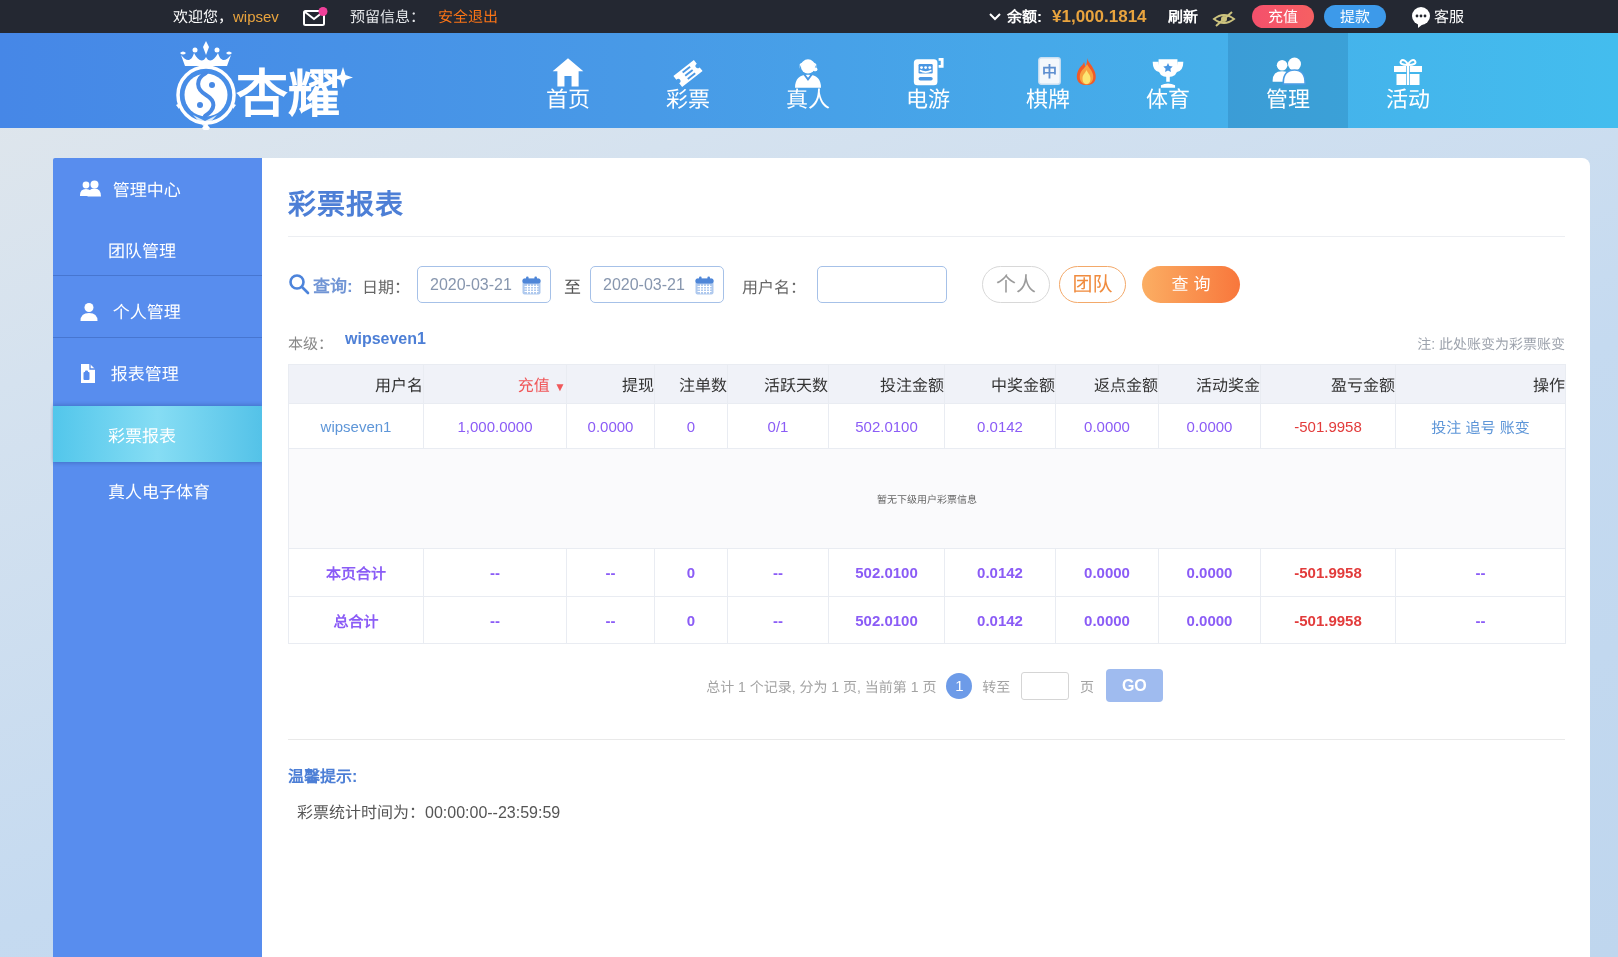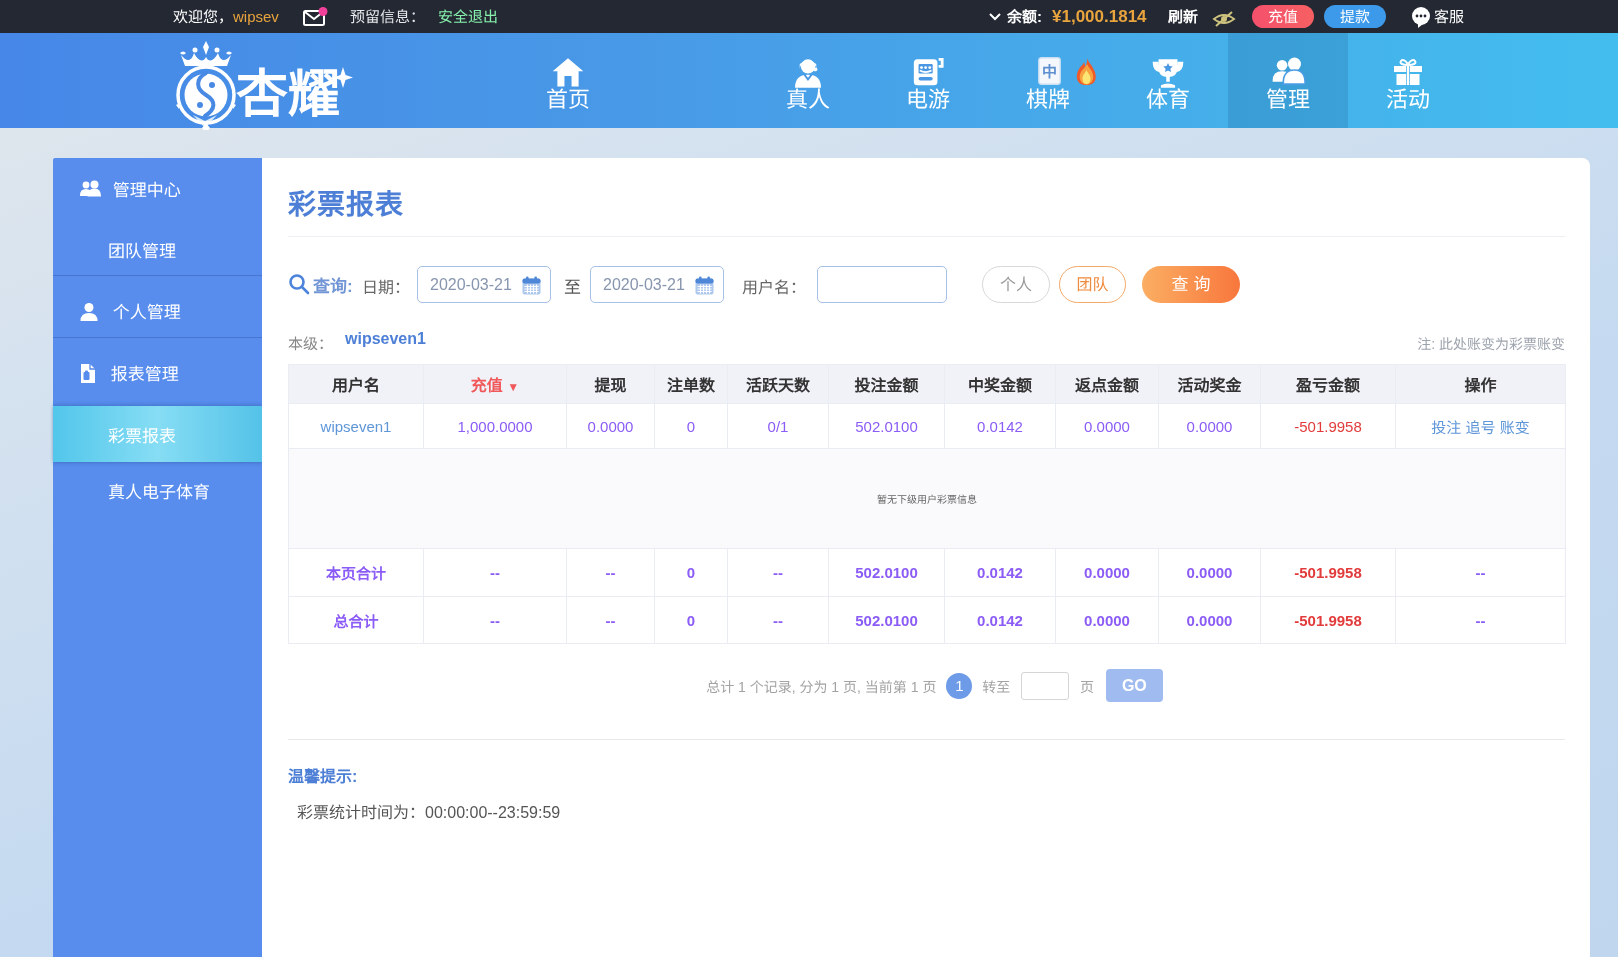--- a/index.html
+++ b/index.html
@@ -67,7 +67,7 @@
     </svg>
   </div>
   <div class="item" style="left:350px; color:#E6E8EB;">预留信息：</div>
-  <div class="item" style="left:438px; color:#86efac;">安全退出</div>
+  <div class="item" style="left:438px; color:#f97316;">安全退出</div>
   <div class="item" style="left:988px; top:1px;"><svg width="14" height="30" viewBox="0 0 14 30">
         <path d="M2 13 L7 18 L12 13" fill="none" stroke="#fff" stroke-width="2"></path>
       </svg></div>

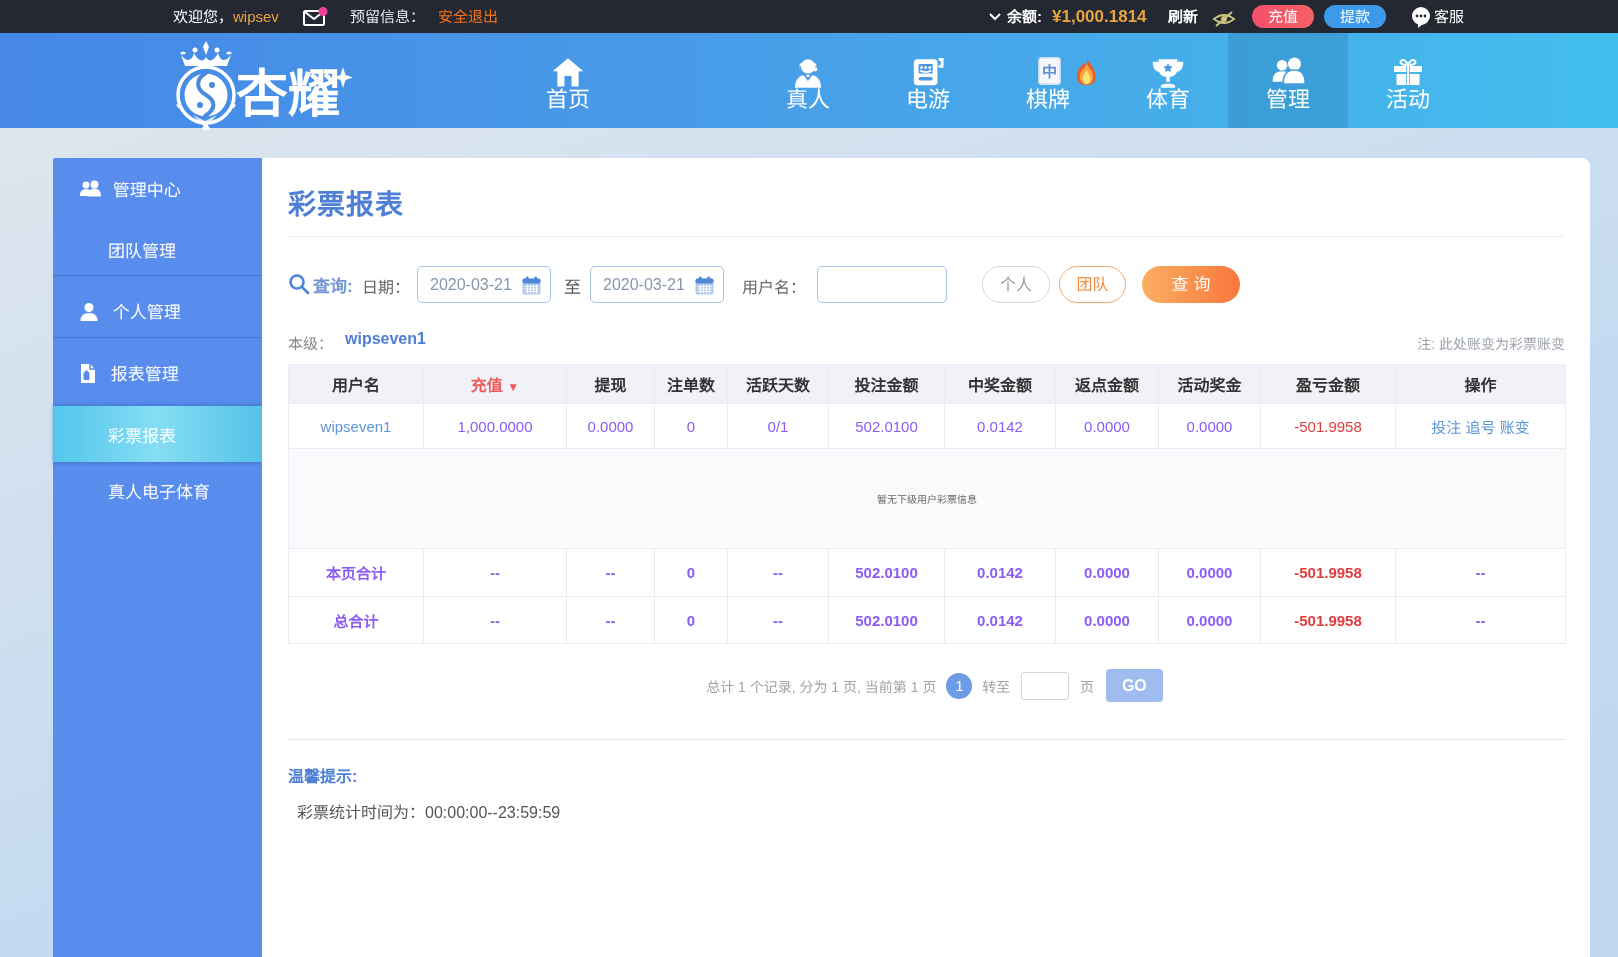--- a/index.html
+++ b/index.html
@@ -132,6 +132,17 @@
         </svg></div>
     <div class="lab">首页</div>
   </div>
+  <div class="nav-item" style="left:628px;">
+    <div class="ico"><svg width="30" height="28" viewBox="0 0 30 28">
+          <g transform="rotate(-38 15 14)">
+            <path d="M4 8 L26 8 L26 12 Q23.5 12 23.5 14 T26 16 L26 20 L4 20 L4 16 Q6.5 16 6.5 14 T4 12 Z" fill="#fff"></path>
+            <line x1="12" y1="10.5" x2="20" y2="10.5" stroke="#4A97E3" stroke-width="1.6"></line>
+            <line x1="12" y1="14" x2="20" y2="14" stroke="#4A97E3" stroke-width="1.6"></line>
+            <line x1="12" y1="17.5" x2="20" y2="17.5" stroke="#4A97E3" stroke-width="1.6"></line>
+          </g>
+        </svg></div>
+    <div class="lab">彩票</div>
+  </div>
   <div class="nav-item" style="left:748px;">
     <div class="ico"><svg width="28" height="28" viewBox="0 0 28 28">
           <circle cx="14" cy="8" r="6" fill="#fff"></circle>

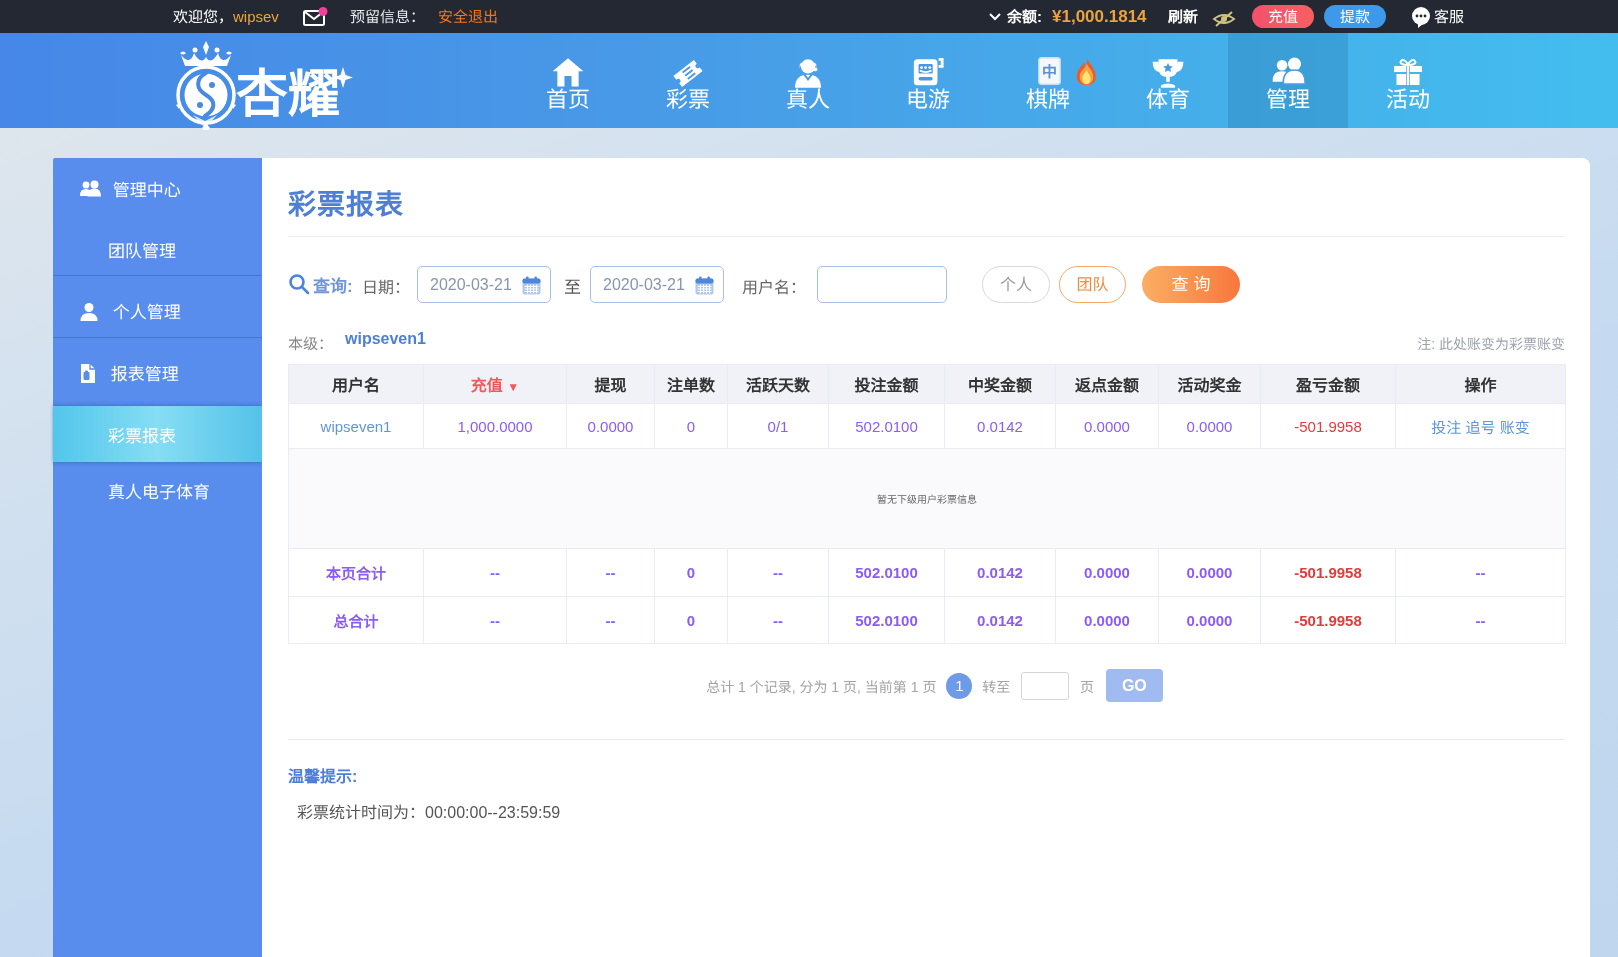--- a/index.html
+++ b/index.html
@@ -42,7 +42,7 @@
   .inp .dt { position:absolute; left:12px; top:9px; font-size:16px; color:#8796AE; }
   .inp svg { position:absolute; right:9px; top:9px; }
   .srch-lab { position:absolute; top:116px; font-size:16px; color:#666; }
-  .pill { position:absolute; top:108px; height:37px; border-radius:19px; text-align:center; line-height:35px; font-size:16px; }
+  .pill { position:absolute; top:108px; height:37px; border-radius:19px; text-align:center; line-height:35px; font-size:20px; }
   .tbl { position:absolute; left:23px; top:206px; border-collapse:collapse; table-layout:fixed; width:1277px; }
   .tbl th { background:#F0F2F8; height:39px; font-size:16px; color:#333; font-weight:bold; border:1px solid #E9ECF2; }
   .tbl td { text-align:center; font-size:15px; color:#8b5cf6; border:1px solid #E9ECF2; }

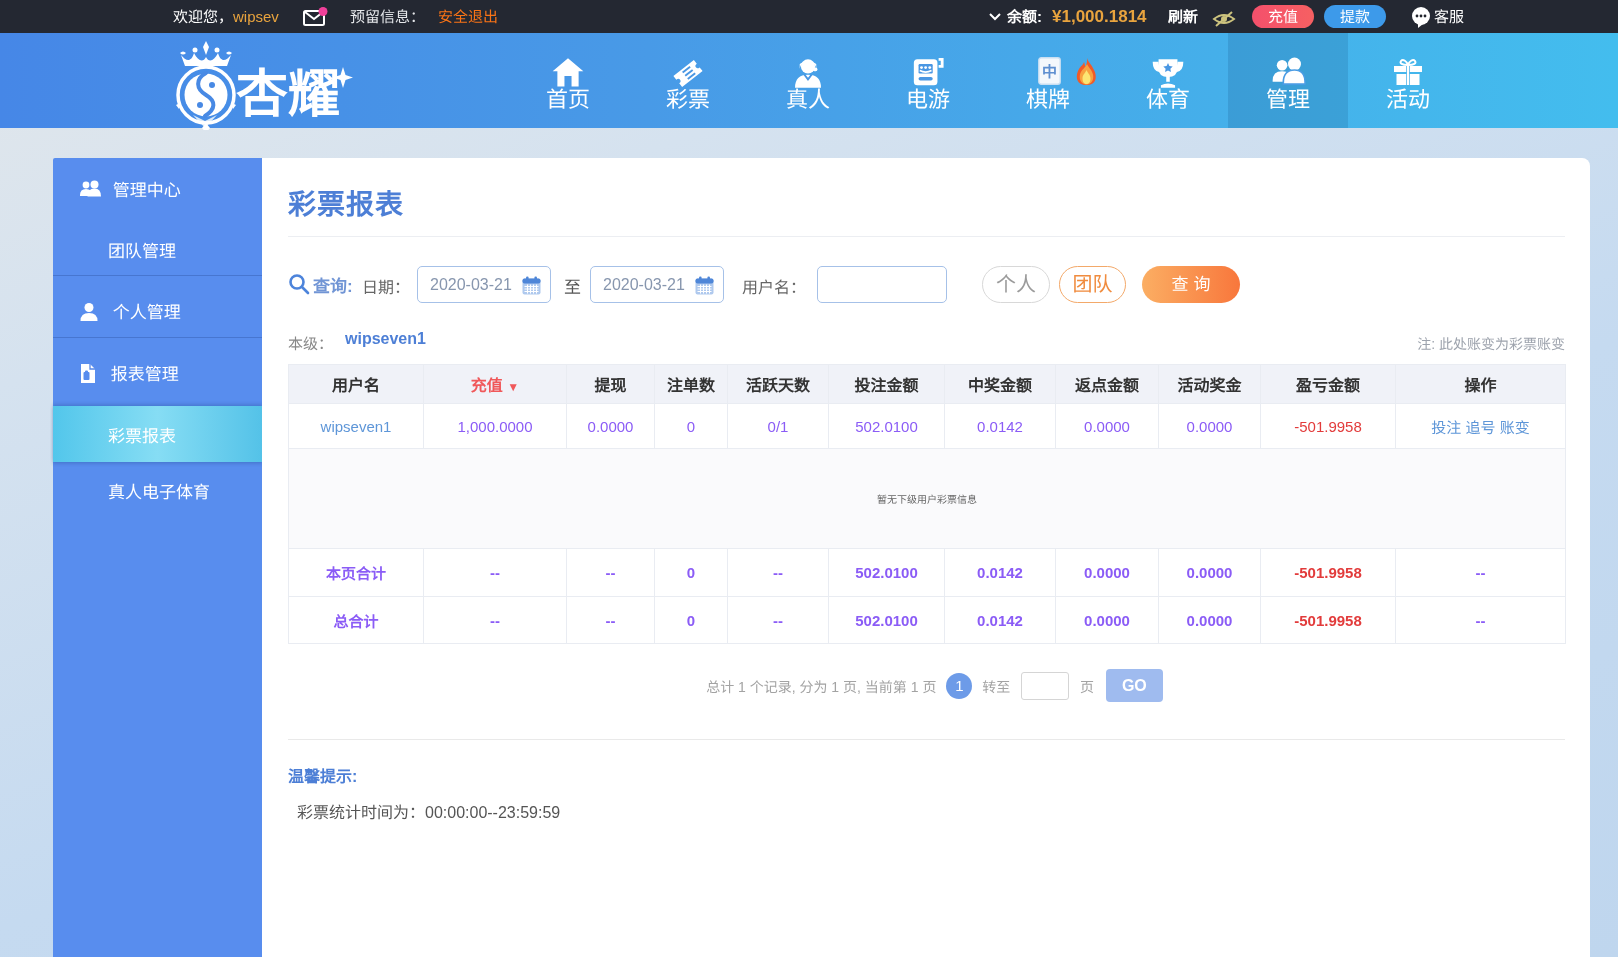--- a/index.html
+++ b/index.html
@@ -44,7 +44,7 @@
   .srch-lab { position:absolute; top:116px; font-size:16px; color:#666; }
   .pill { position:absolute; top:108px; height:37px; border-radius:19px; text-align:center; line-height:35px; font-size:20px; }
   .tbl { position:absolute; left:23px; top:206px; border-collapse:collapse; table-layout:fixed; width:1277px; }
-  .tbl th { background:#F0F2F8; height:39px; font-size:16px; color:#333; font-weight:bold; border:1px solid #E9ECF2; }
+  .tbl th { background:#F0F2F8; height:39px; font-size:16px; color:#333; font-weight:normal; border:1px solid #E9ECF2;text-align:right; }
   .tbl td { text-align:center; font-size:15px; color:#8b5cf6; border:1px solid #E9ECF2; }
   .tbl td.red, .red { color:#E23B3B; }
   .tbl td.link, .link { color:#5E96D8; }

